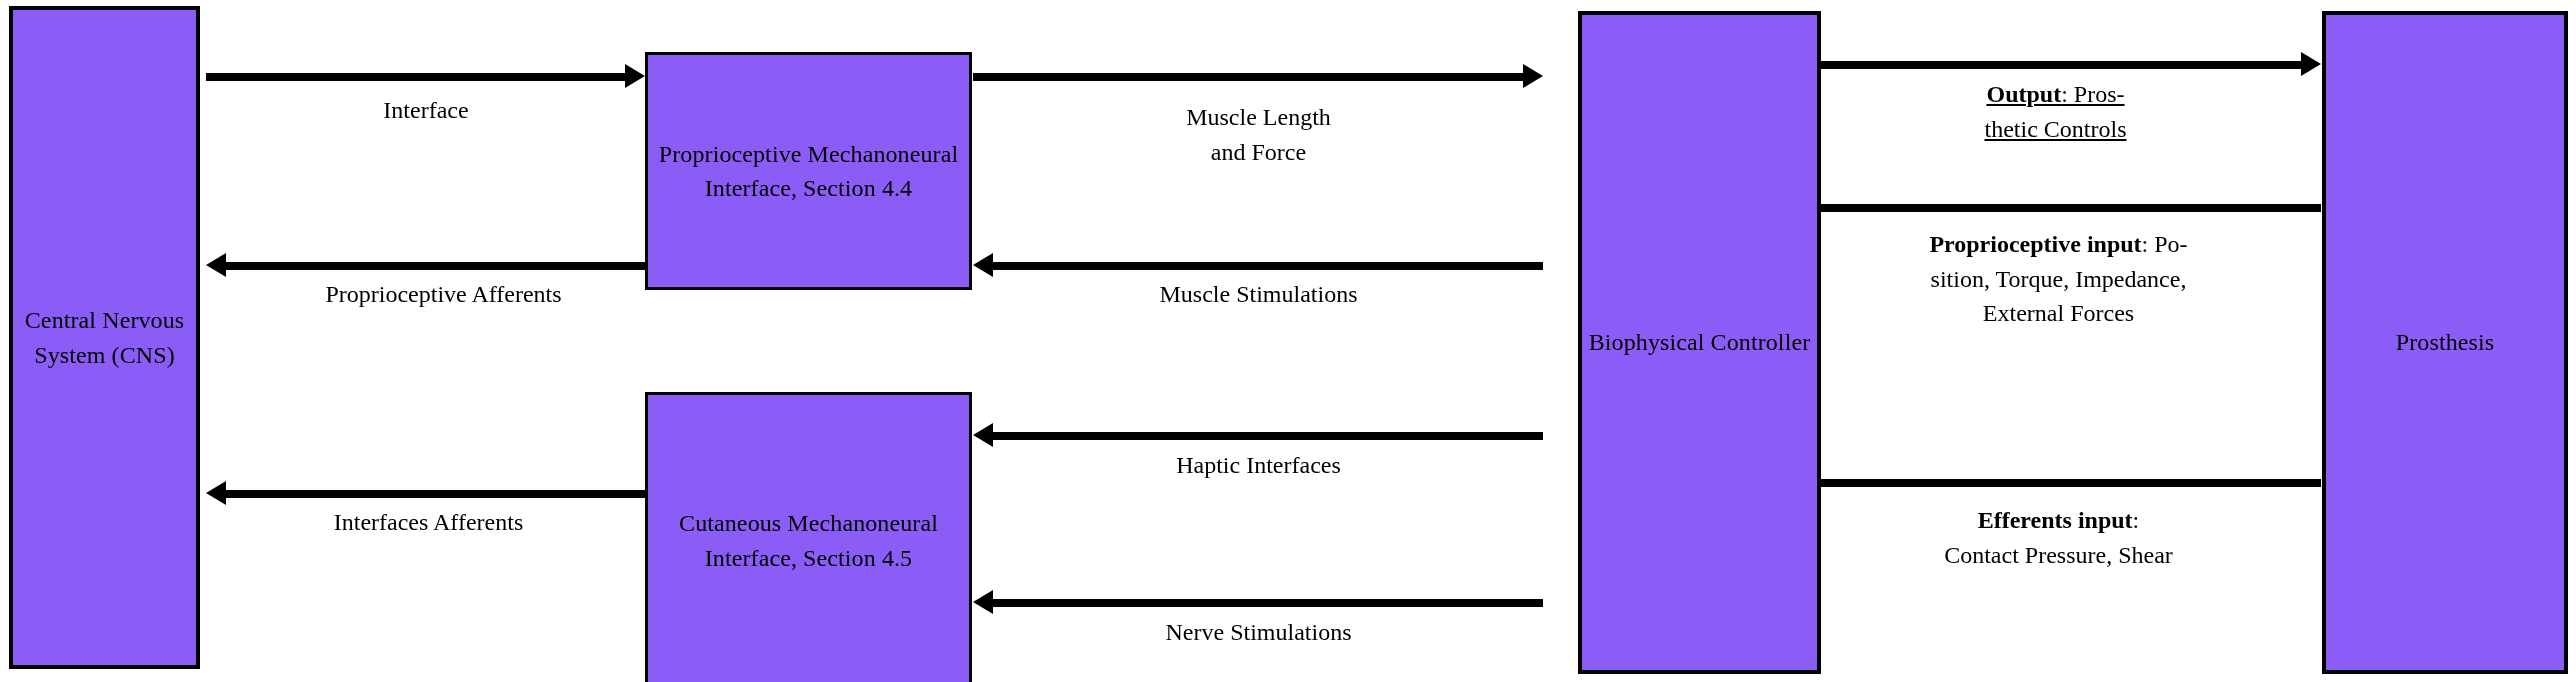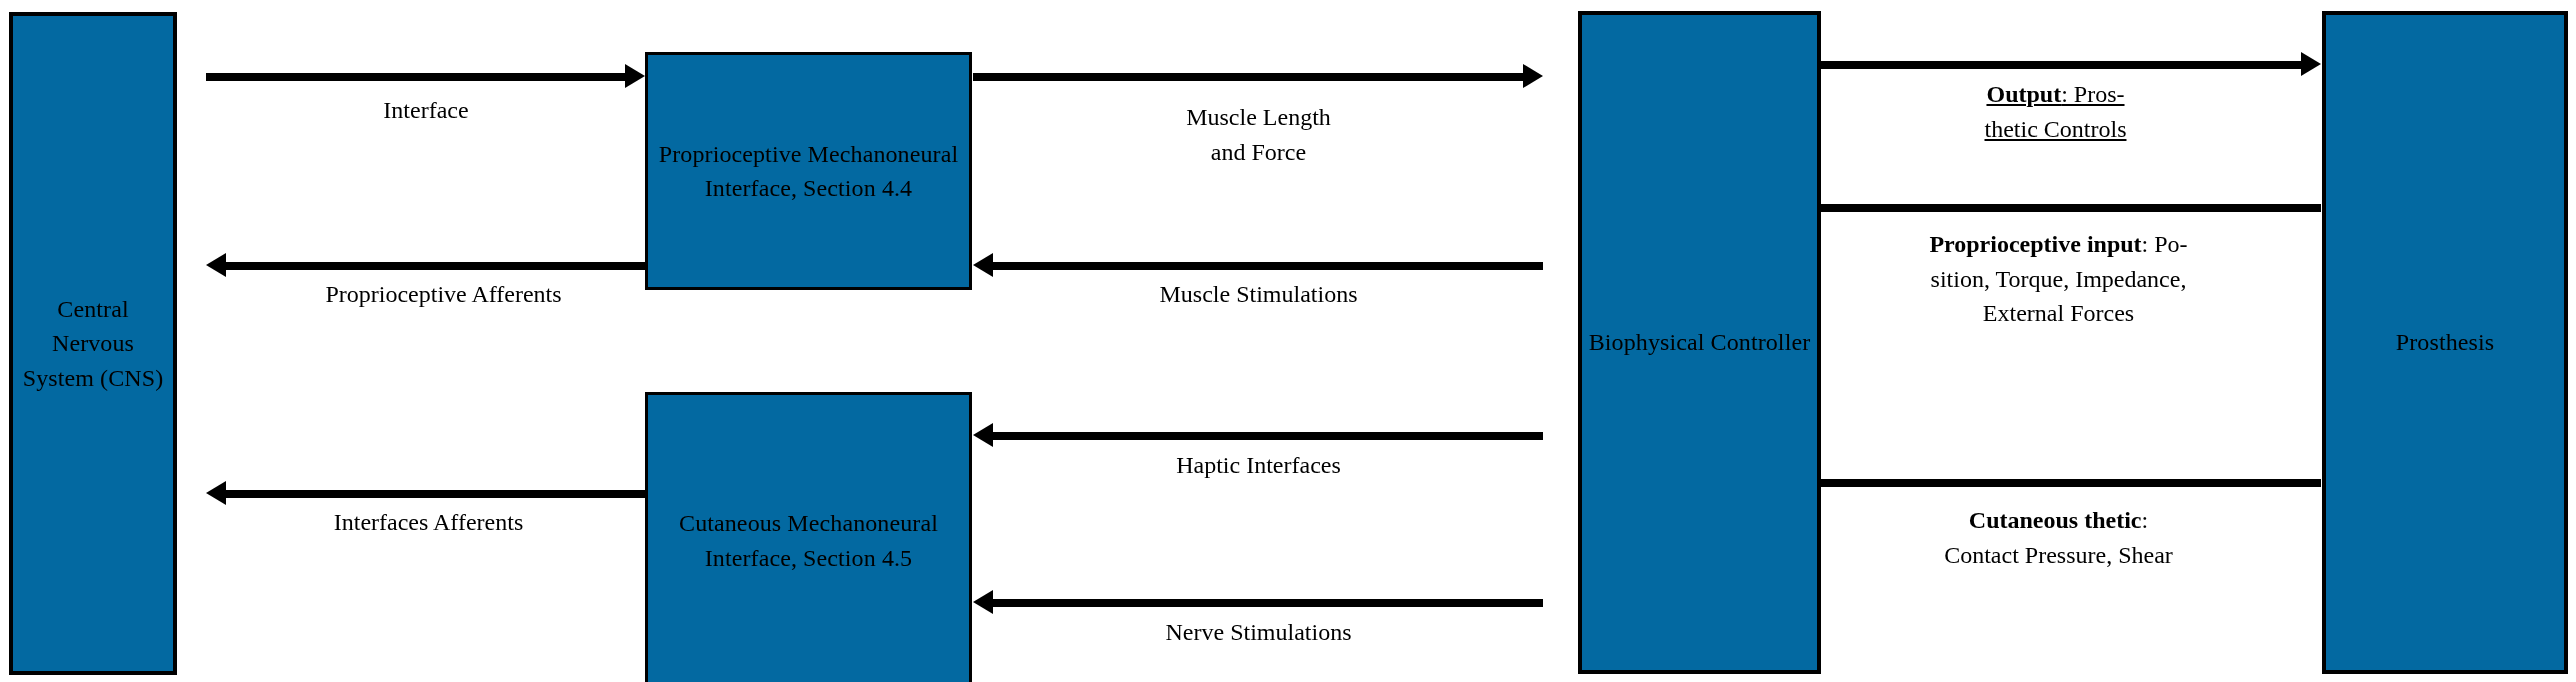--- a/index.html
+++ b/index.html
@@ -16,7 +16,7 @@
     position:absolute;
     box-sizing:border-box;
     border:4.2px solid #000;
-    background:#0369a1;
+    background:#8b5cf6;
     display:flex;
     align-items:center;
     justify-content:center;

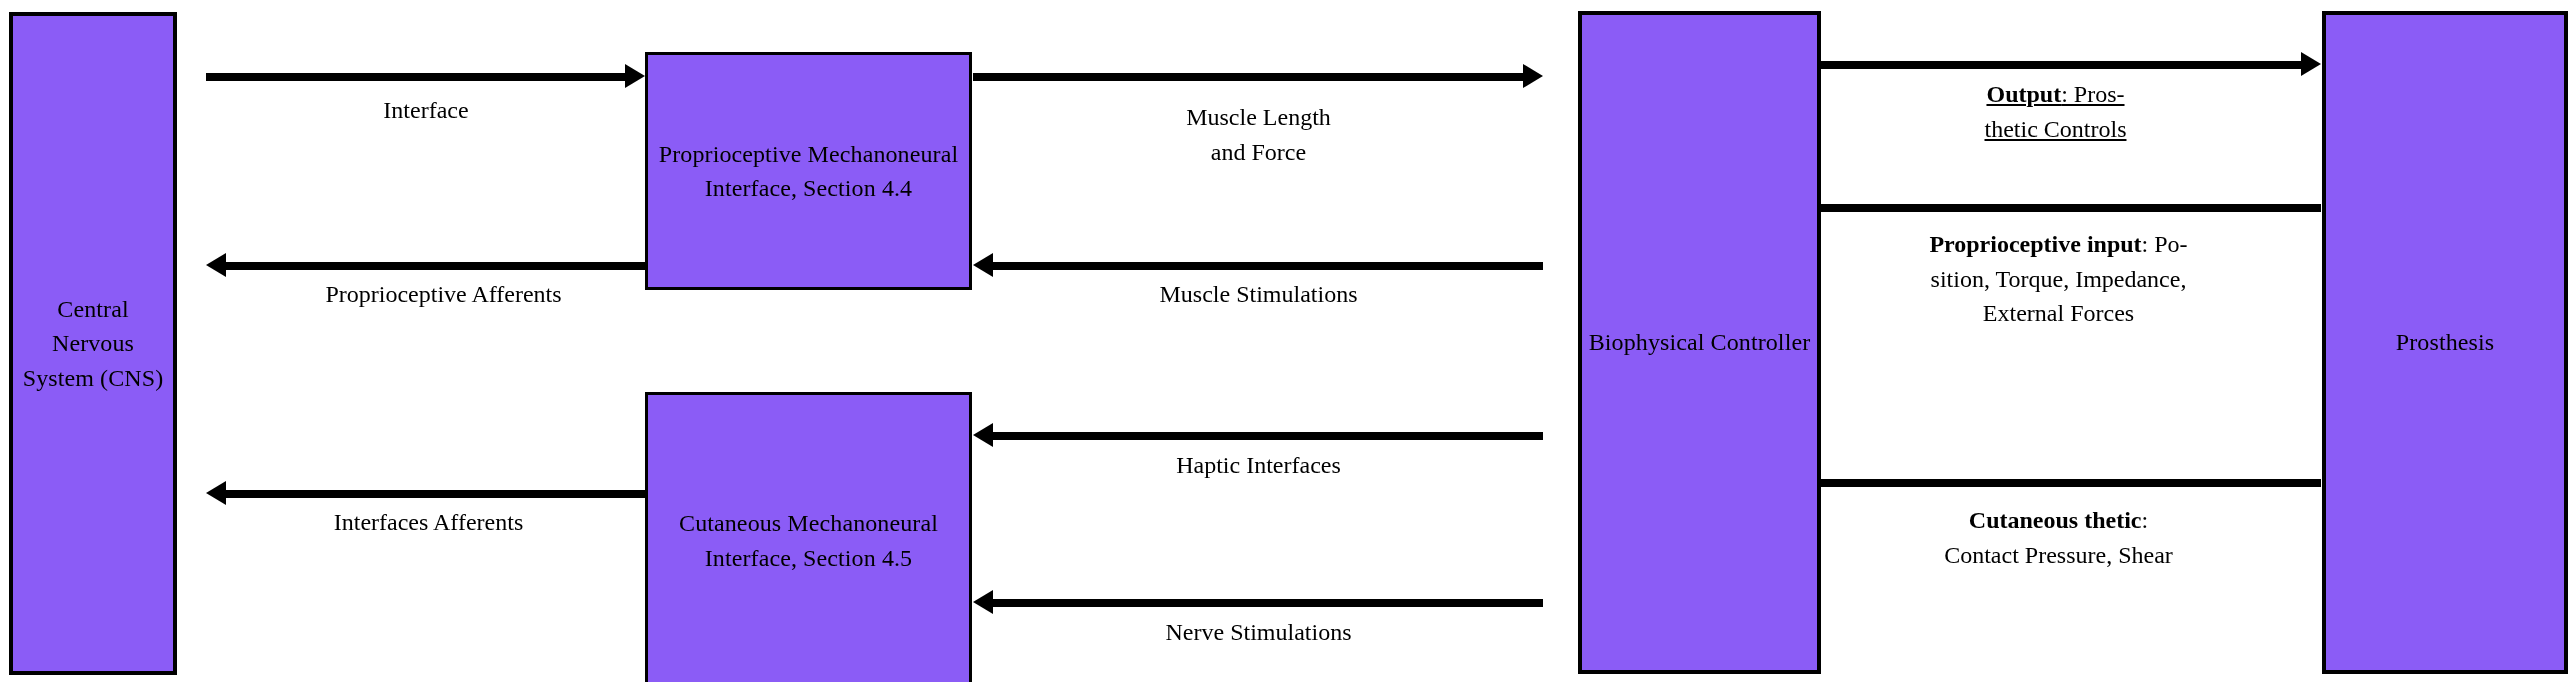--- a/index.html
+++ b/index.html
@@ -31,7 +31,7 @@
     padding:0 6px;
   }
   
-  #node-cns       {left:9px;  top:12px;  width:168px;  height:663px;}
+  #node-cns       {left:9px;  top:6px;  width:191px;  height:663px;}
   #node-prop-mi   {left:645px;top:52px;  width:327px;  height:238px;}
   #node-cut-mi    {left:645px;top:392px; width:327px;  height:297px;}
   #node-bio-ctrl  {left:1543px;top:10.8px;  width:243px;  height:663px;margin-left:35px;}

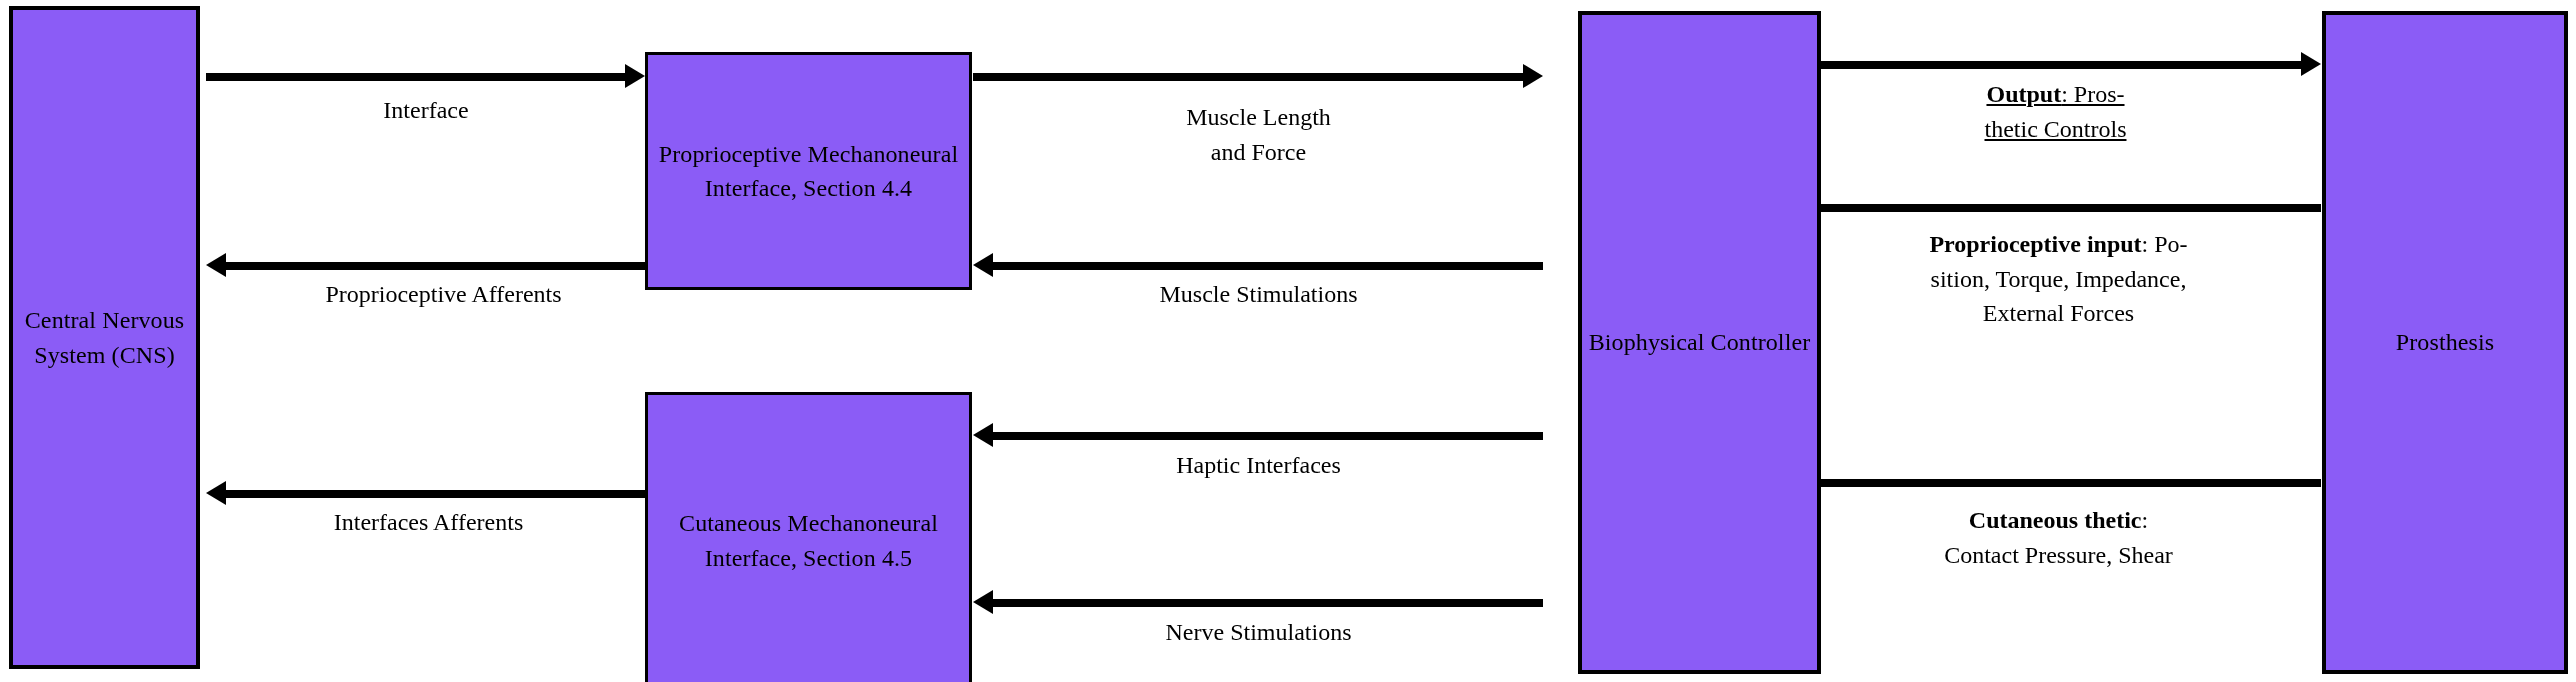--- a/index.html
+++ b/index.html
@@ -233,7 +233,7 @@
 sition, Torque, Impedance,
 External Forces</span></div>
 
-  <div class="elabel" id="lbl-cut-input"><b>Cutaneous thetic</b><span>:
+  <div class="elabel" id="lbl-cut-input"><b>Efferents input</b><span>:
 Contact Pressure, Shear</span></div>
 
 </div>

